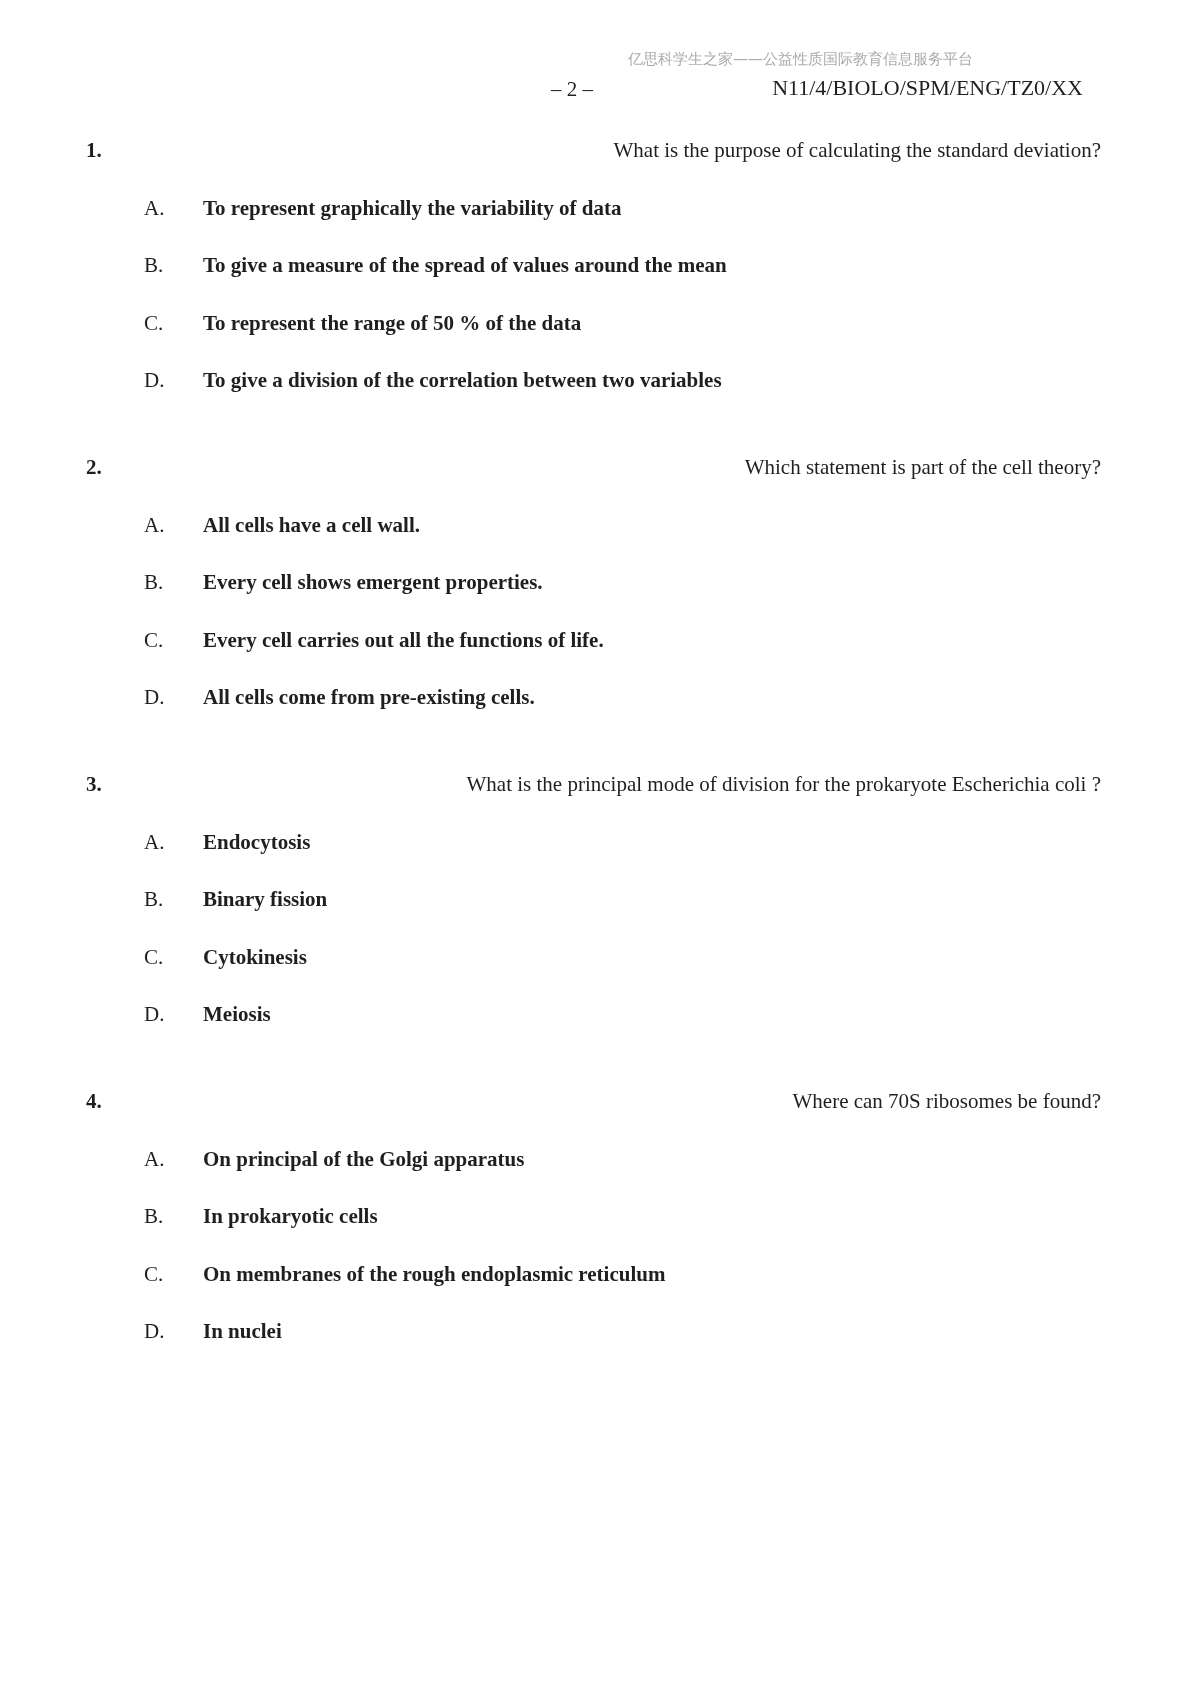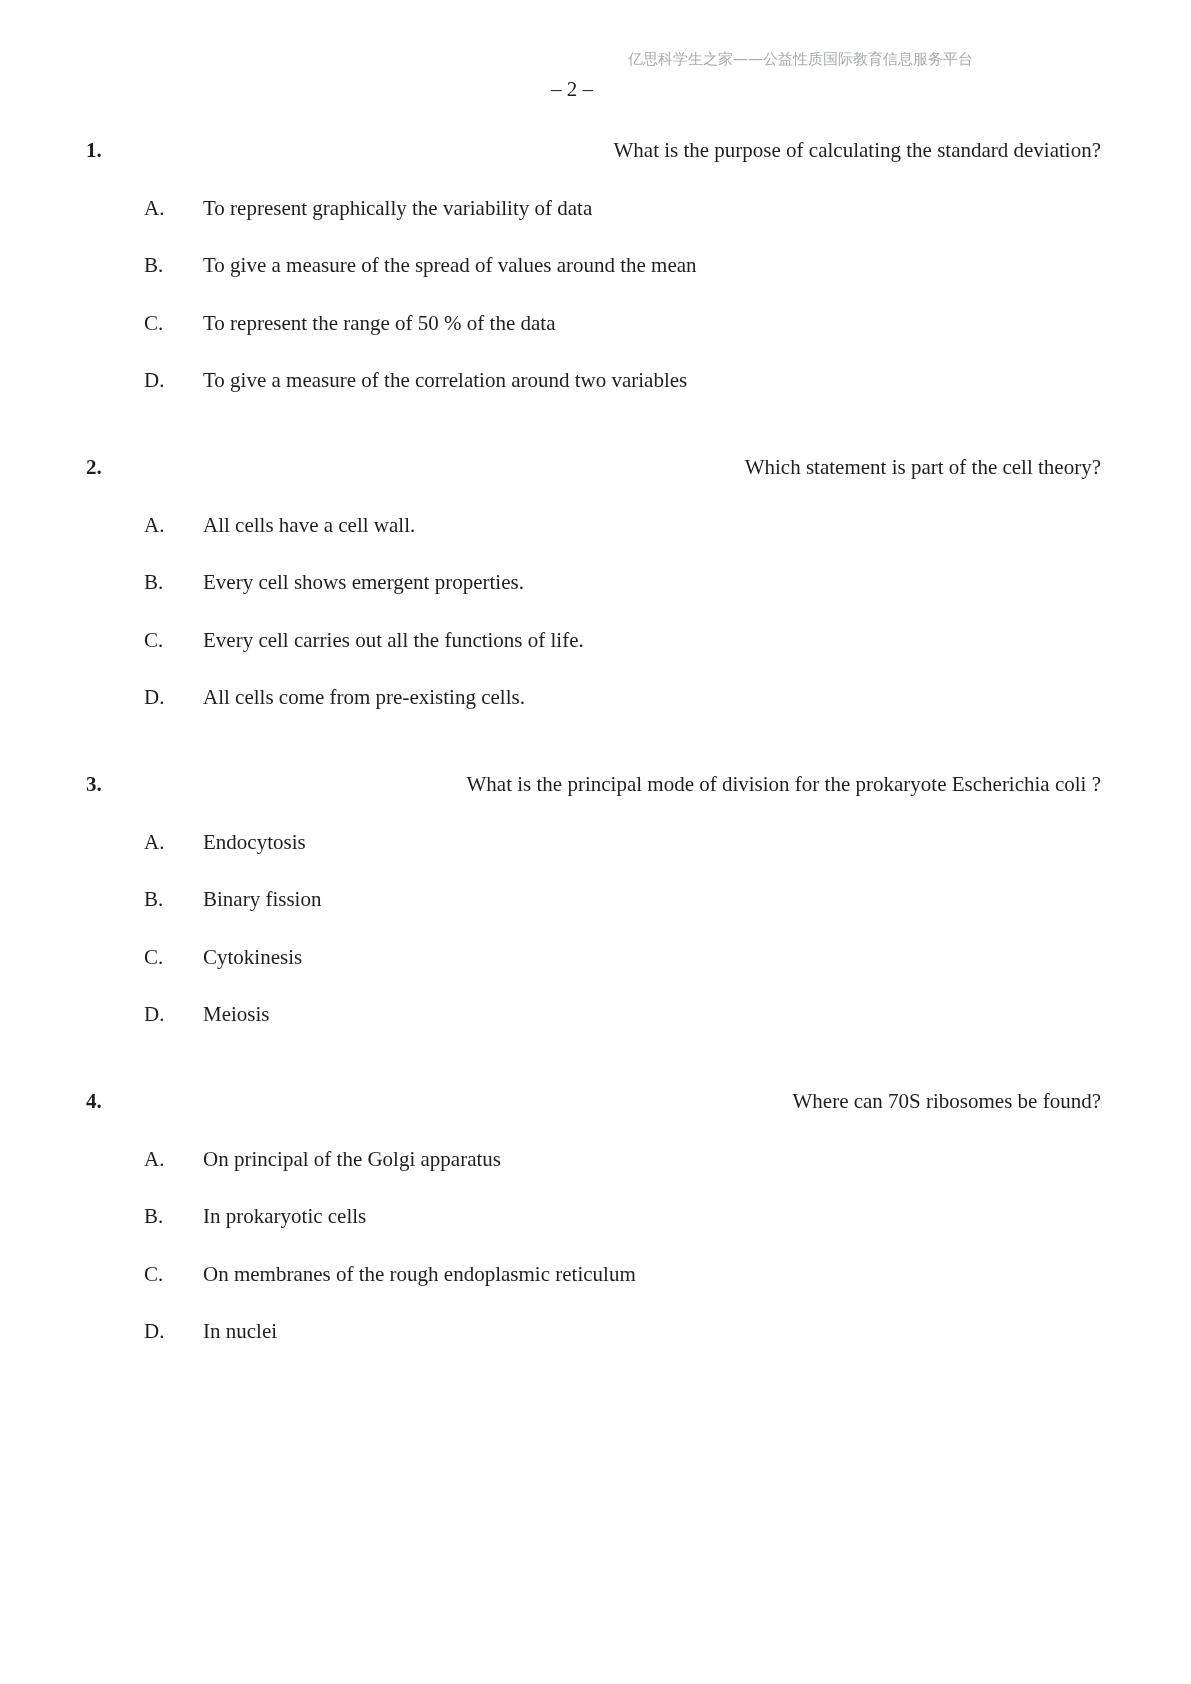--- a/index.html
+++ b/index.html
@@ -103,6 +103,7 @@
 
   <div class="watermark-cn">亿思科学生之家——公益性质国际教育信息服务平台</div>
   <div class="page-num">– 2 –</div>
+  <div class="exam-code">N11/4/BIOLO/SPM/ENG/TZ0/XX</div>
 
   <div class="questions">
 

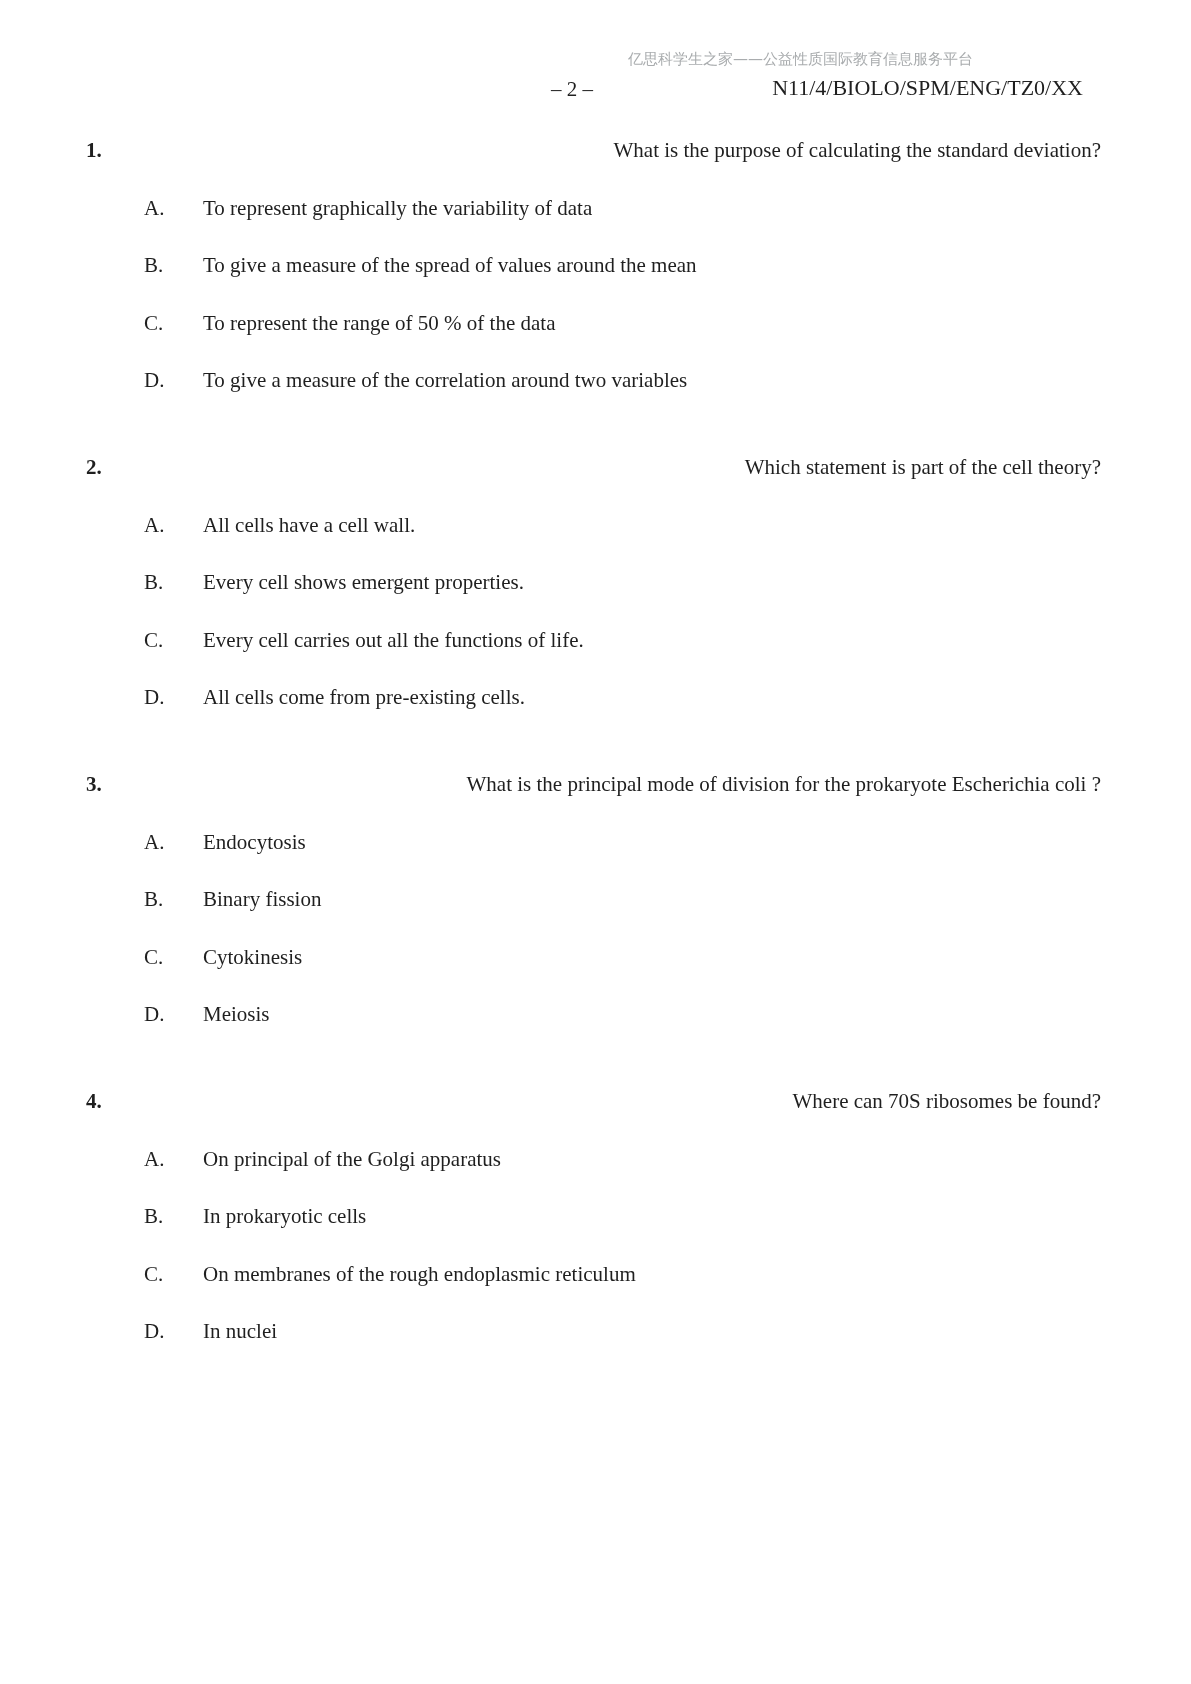--- a/index.html
+++ b/index.html
@@ -75,7 +75,7 @@
     width: 59px;
     flex-shrink: 0;
   }
-  .opt-text { flex: 1; }
+  .opt-text { flex: 1; font-weight: bold; }
 
   
   .doc-code {

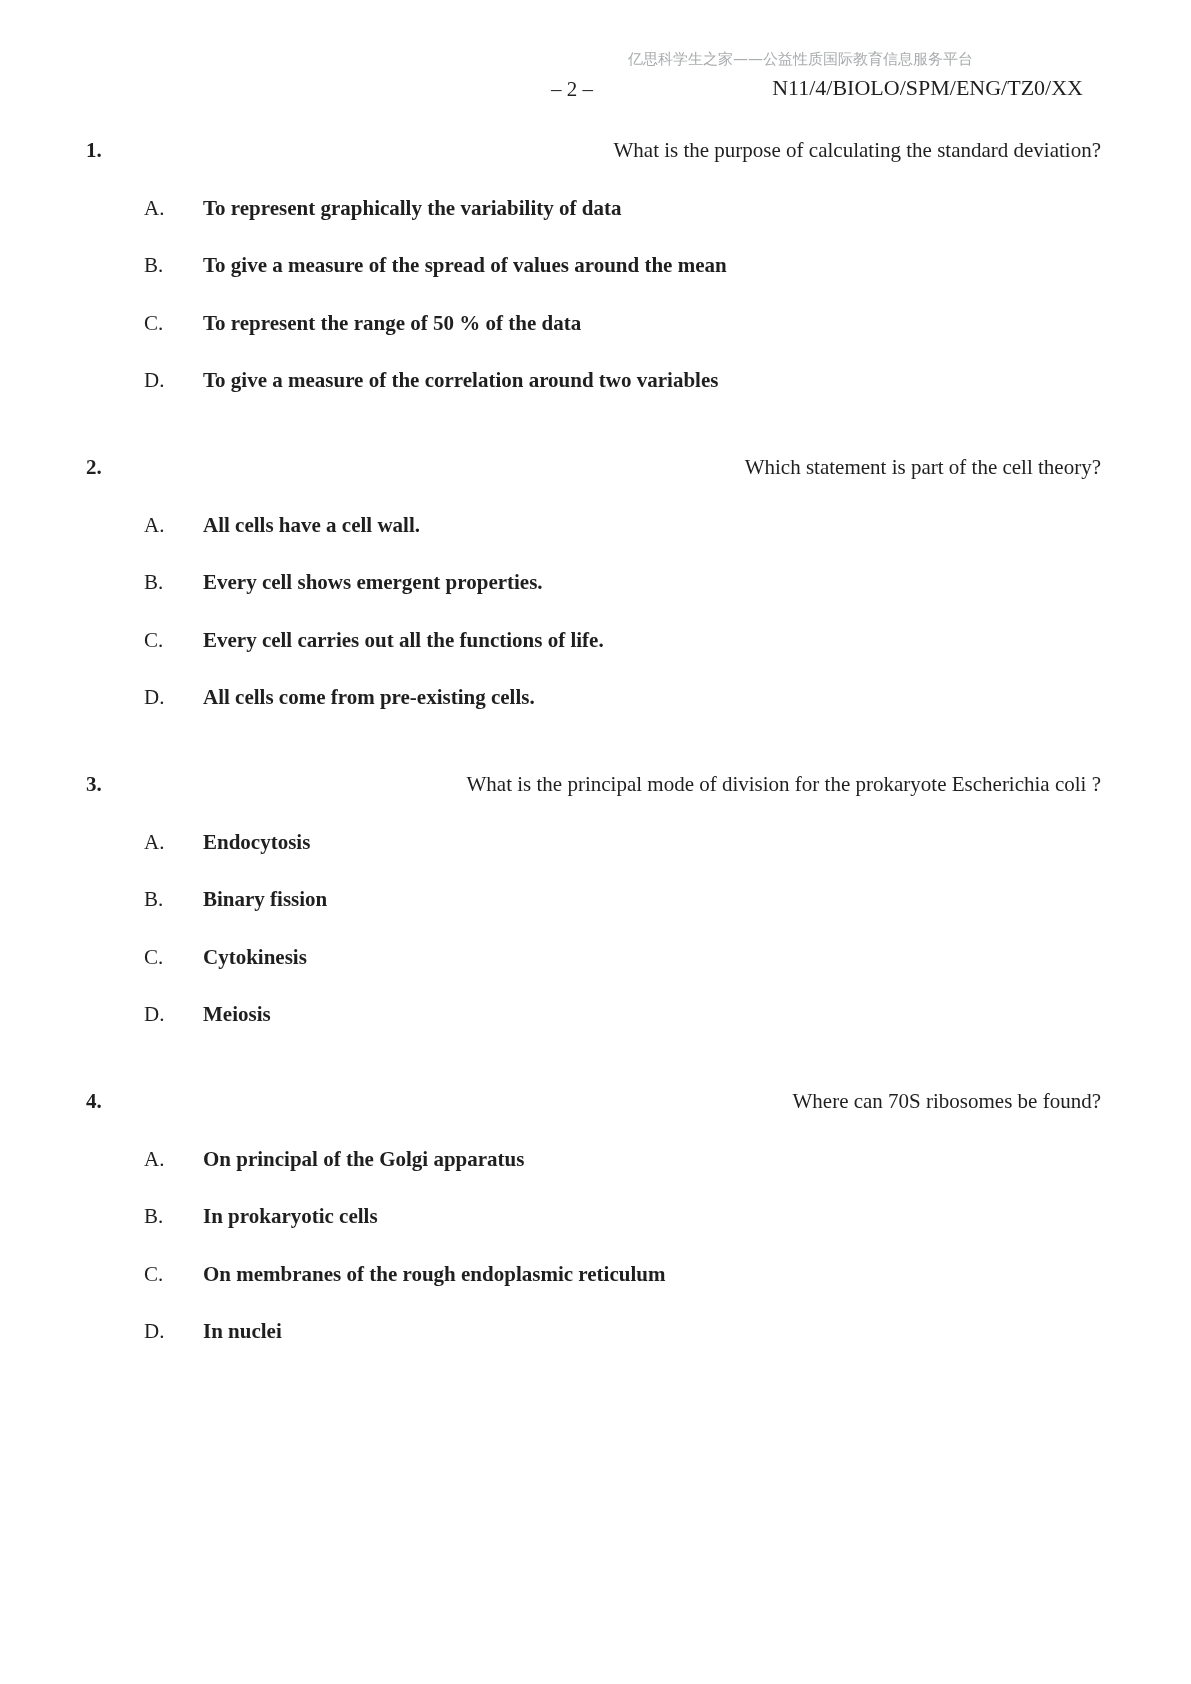--- a/index.html
+++ b/index.html
@@ -126,7 +126,7 @@
       </div>
       <div class="opt">
         <span class="opt-letter">D.</span>
-        <span class="opt-text">To give a measure of the correlation around two variables</span>
+        <span class="opt-text">To give a division of the correlation between two variables</span>
       </div>
     </div>
 

